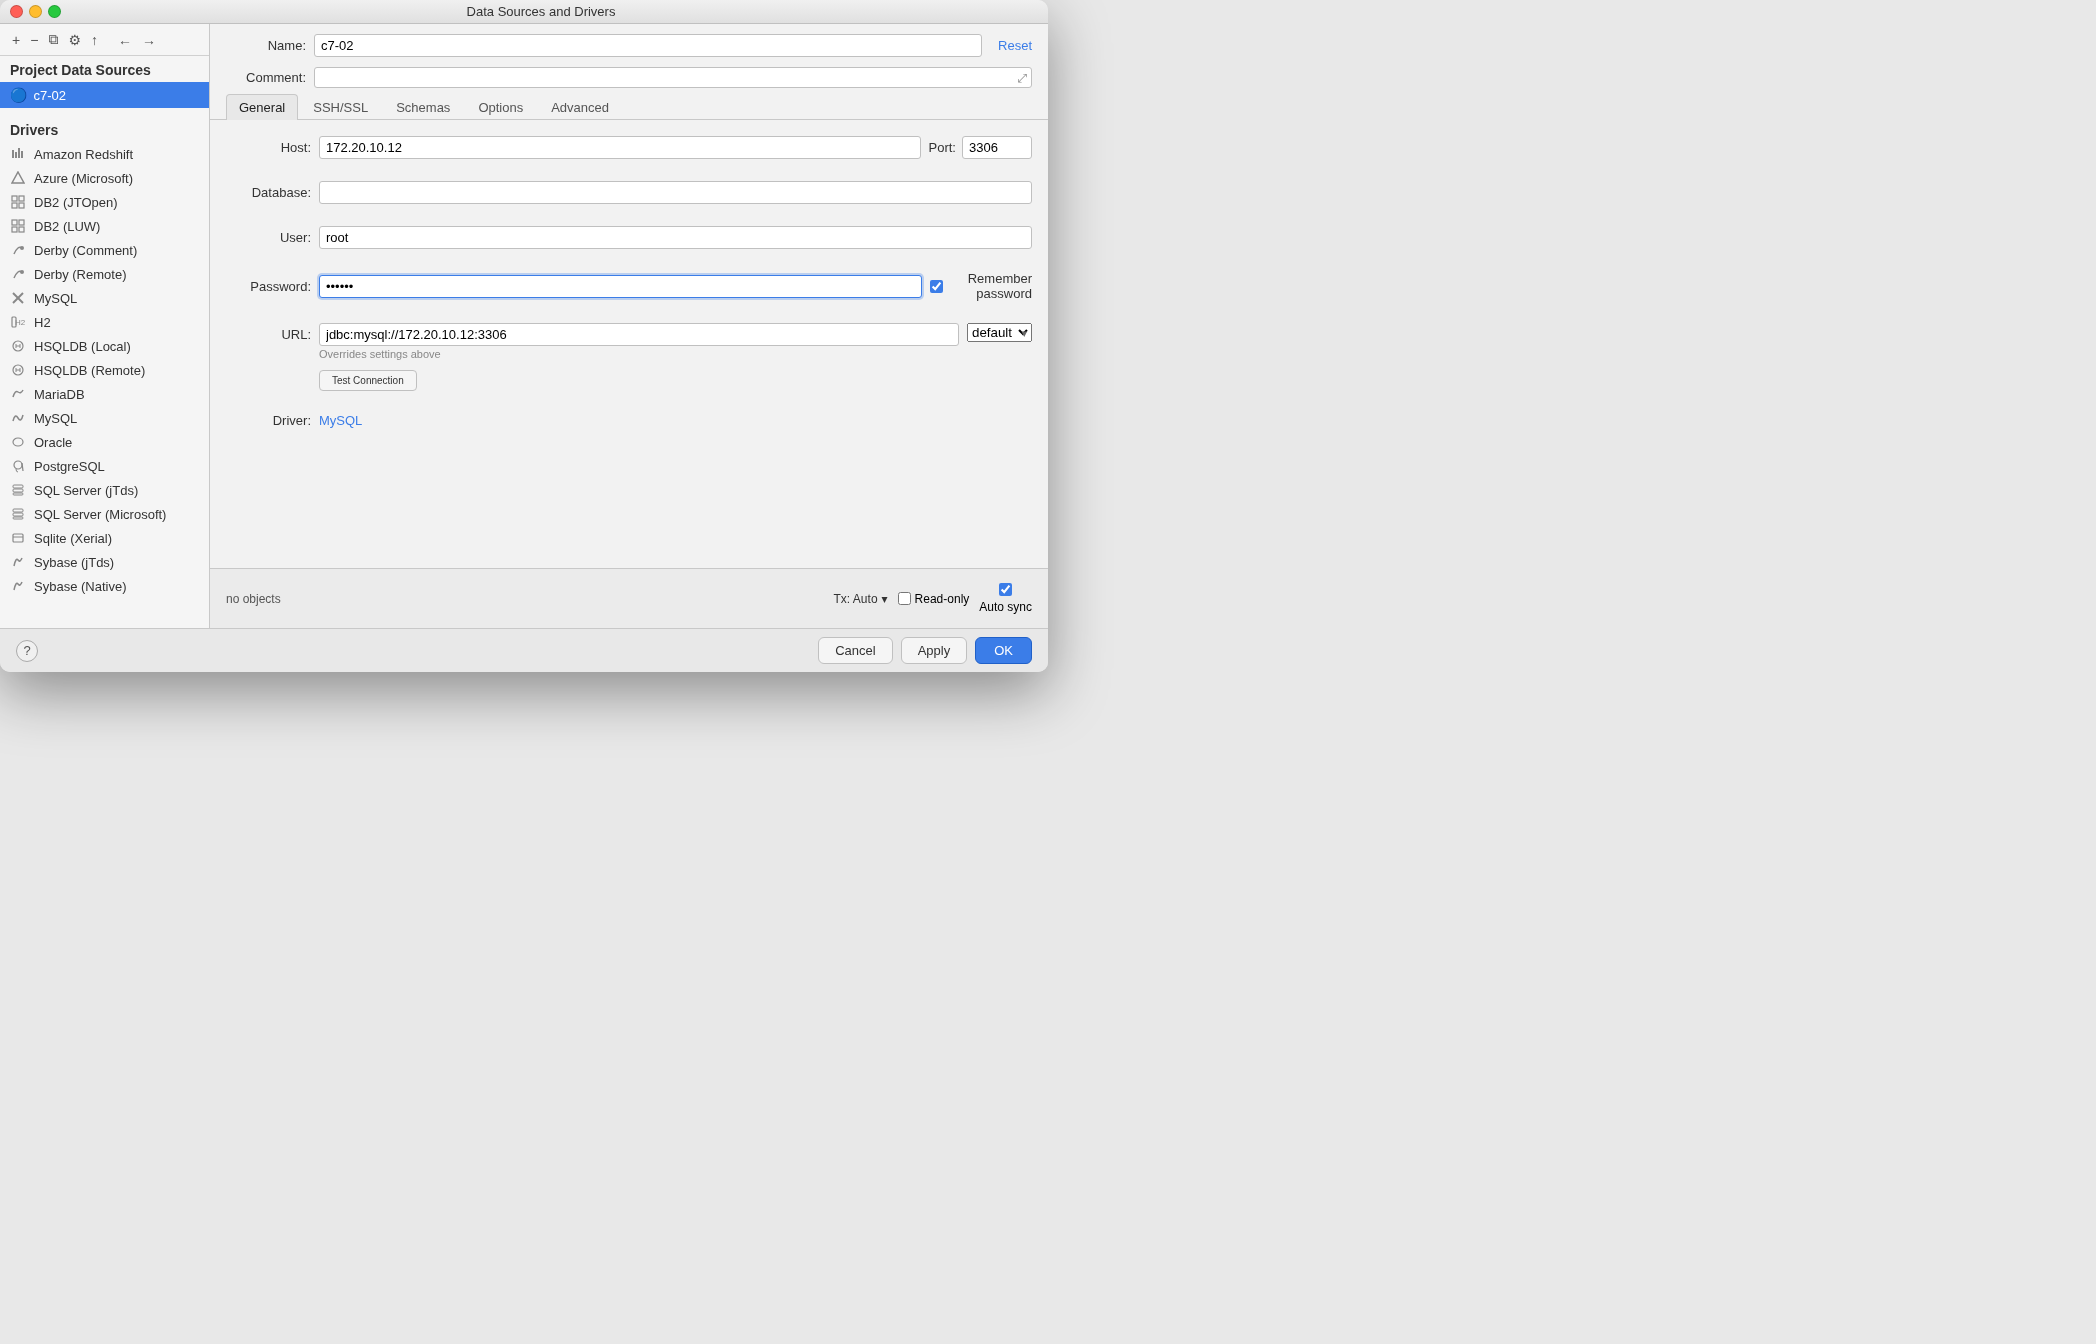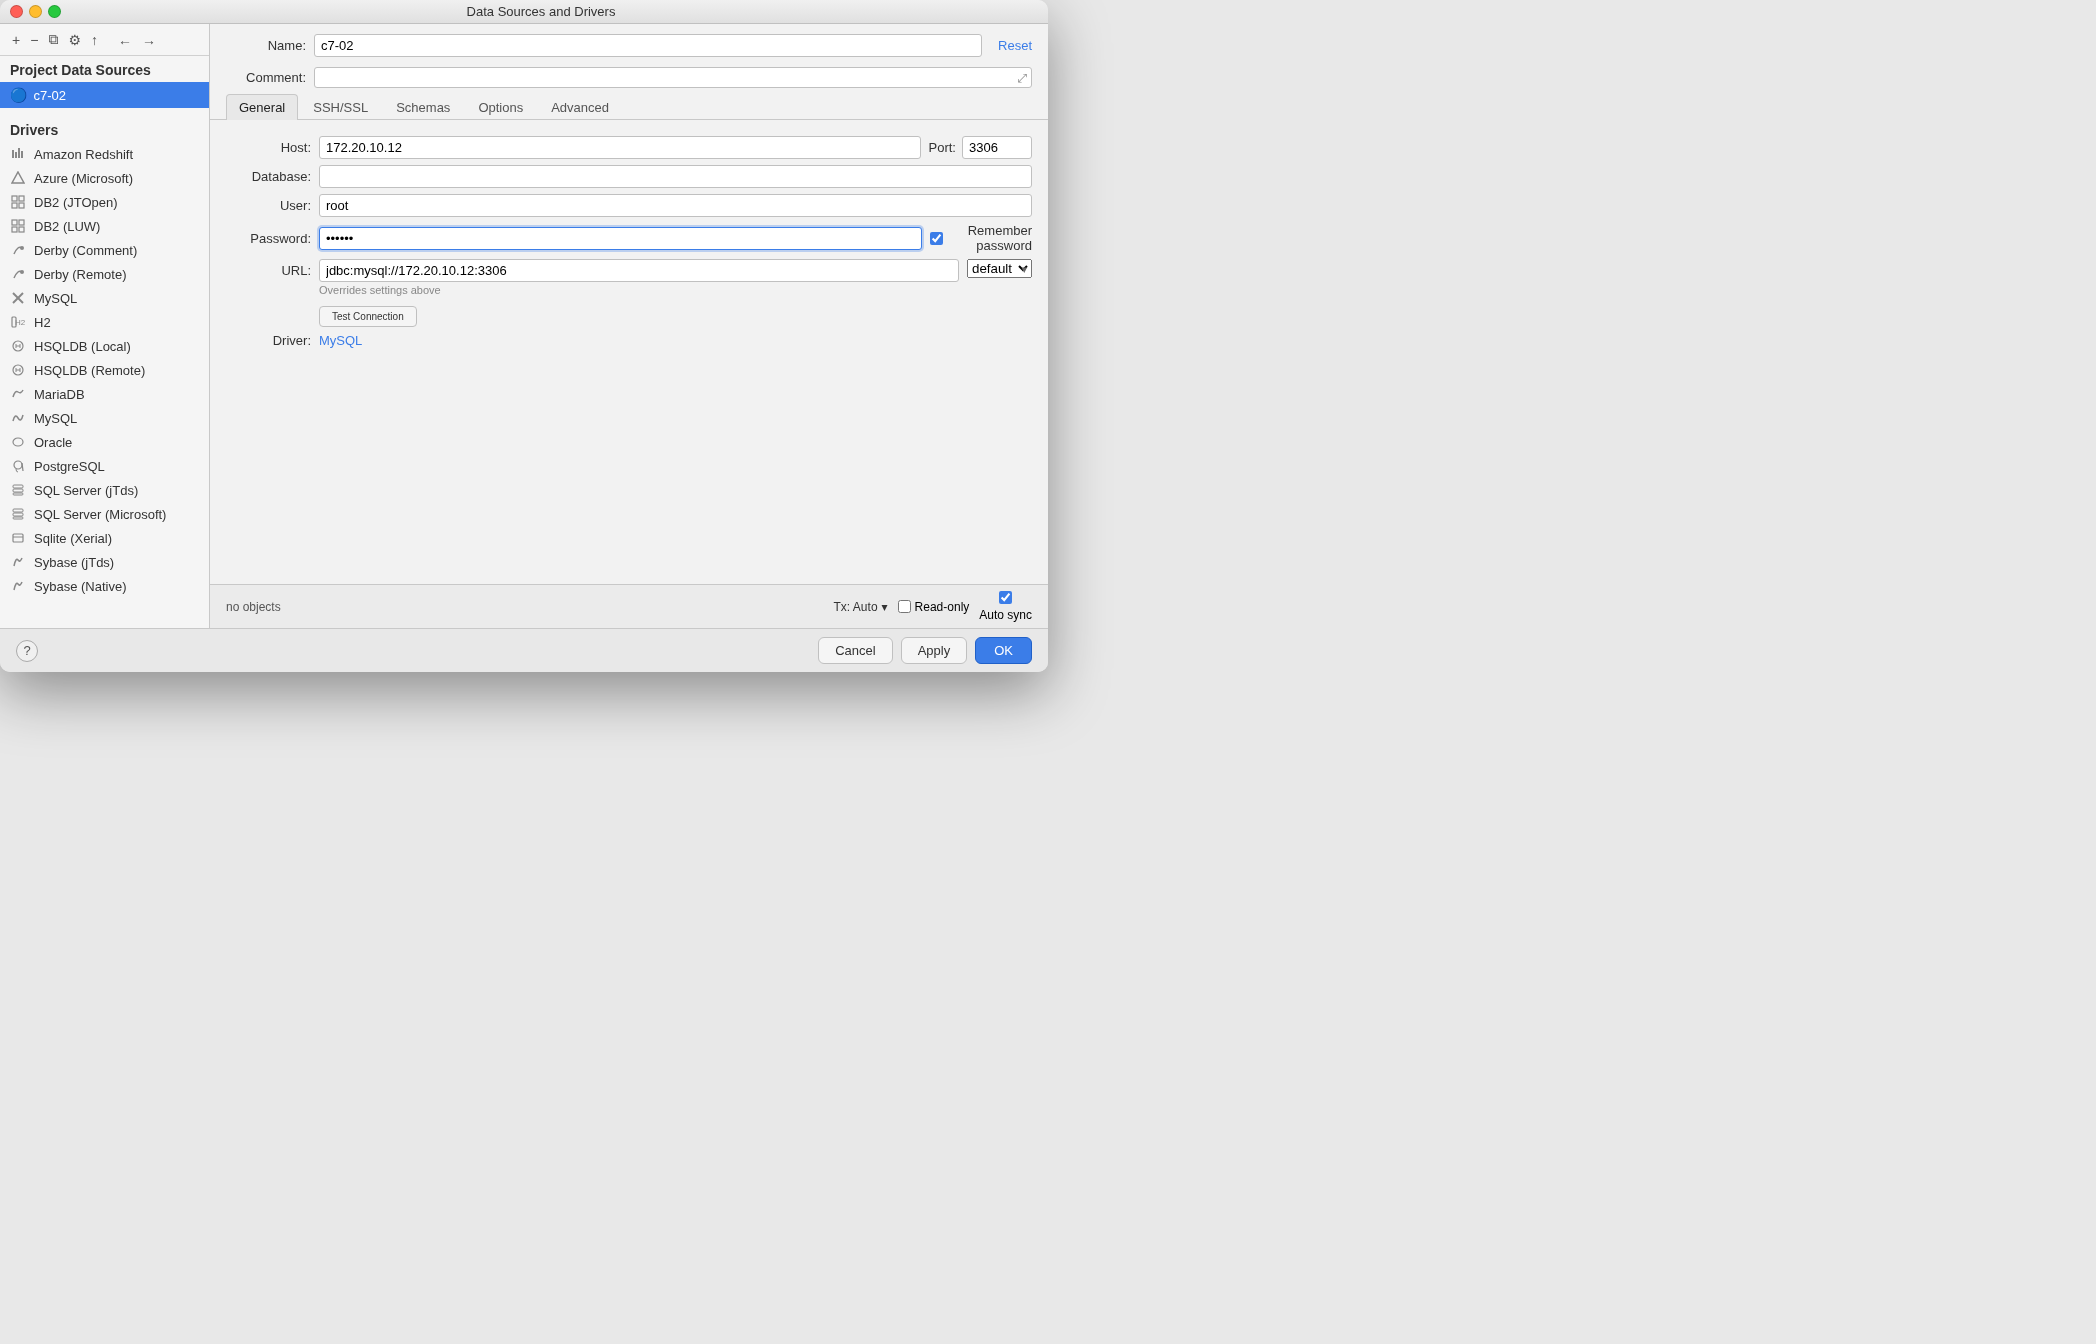--- a/index.html
+++ b/index.html
@@ -221,7 +221,7 @@
     .form-row {
       display: flex;
       align-items: center;
-      margin-bottom: 6px;
+      margin-bottom: 22px;
       gap: 8px;
     }
     .form-row label {

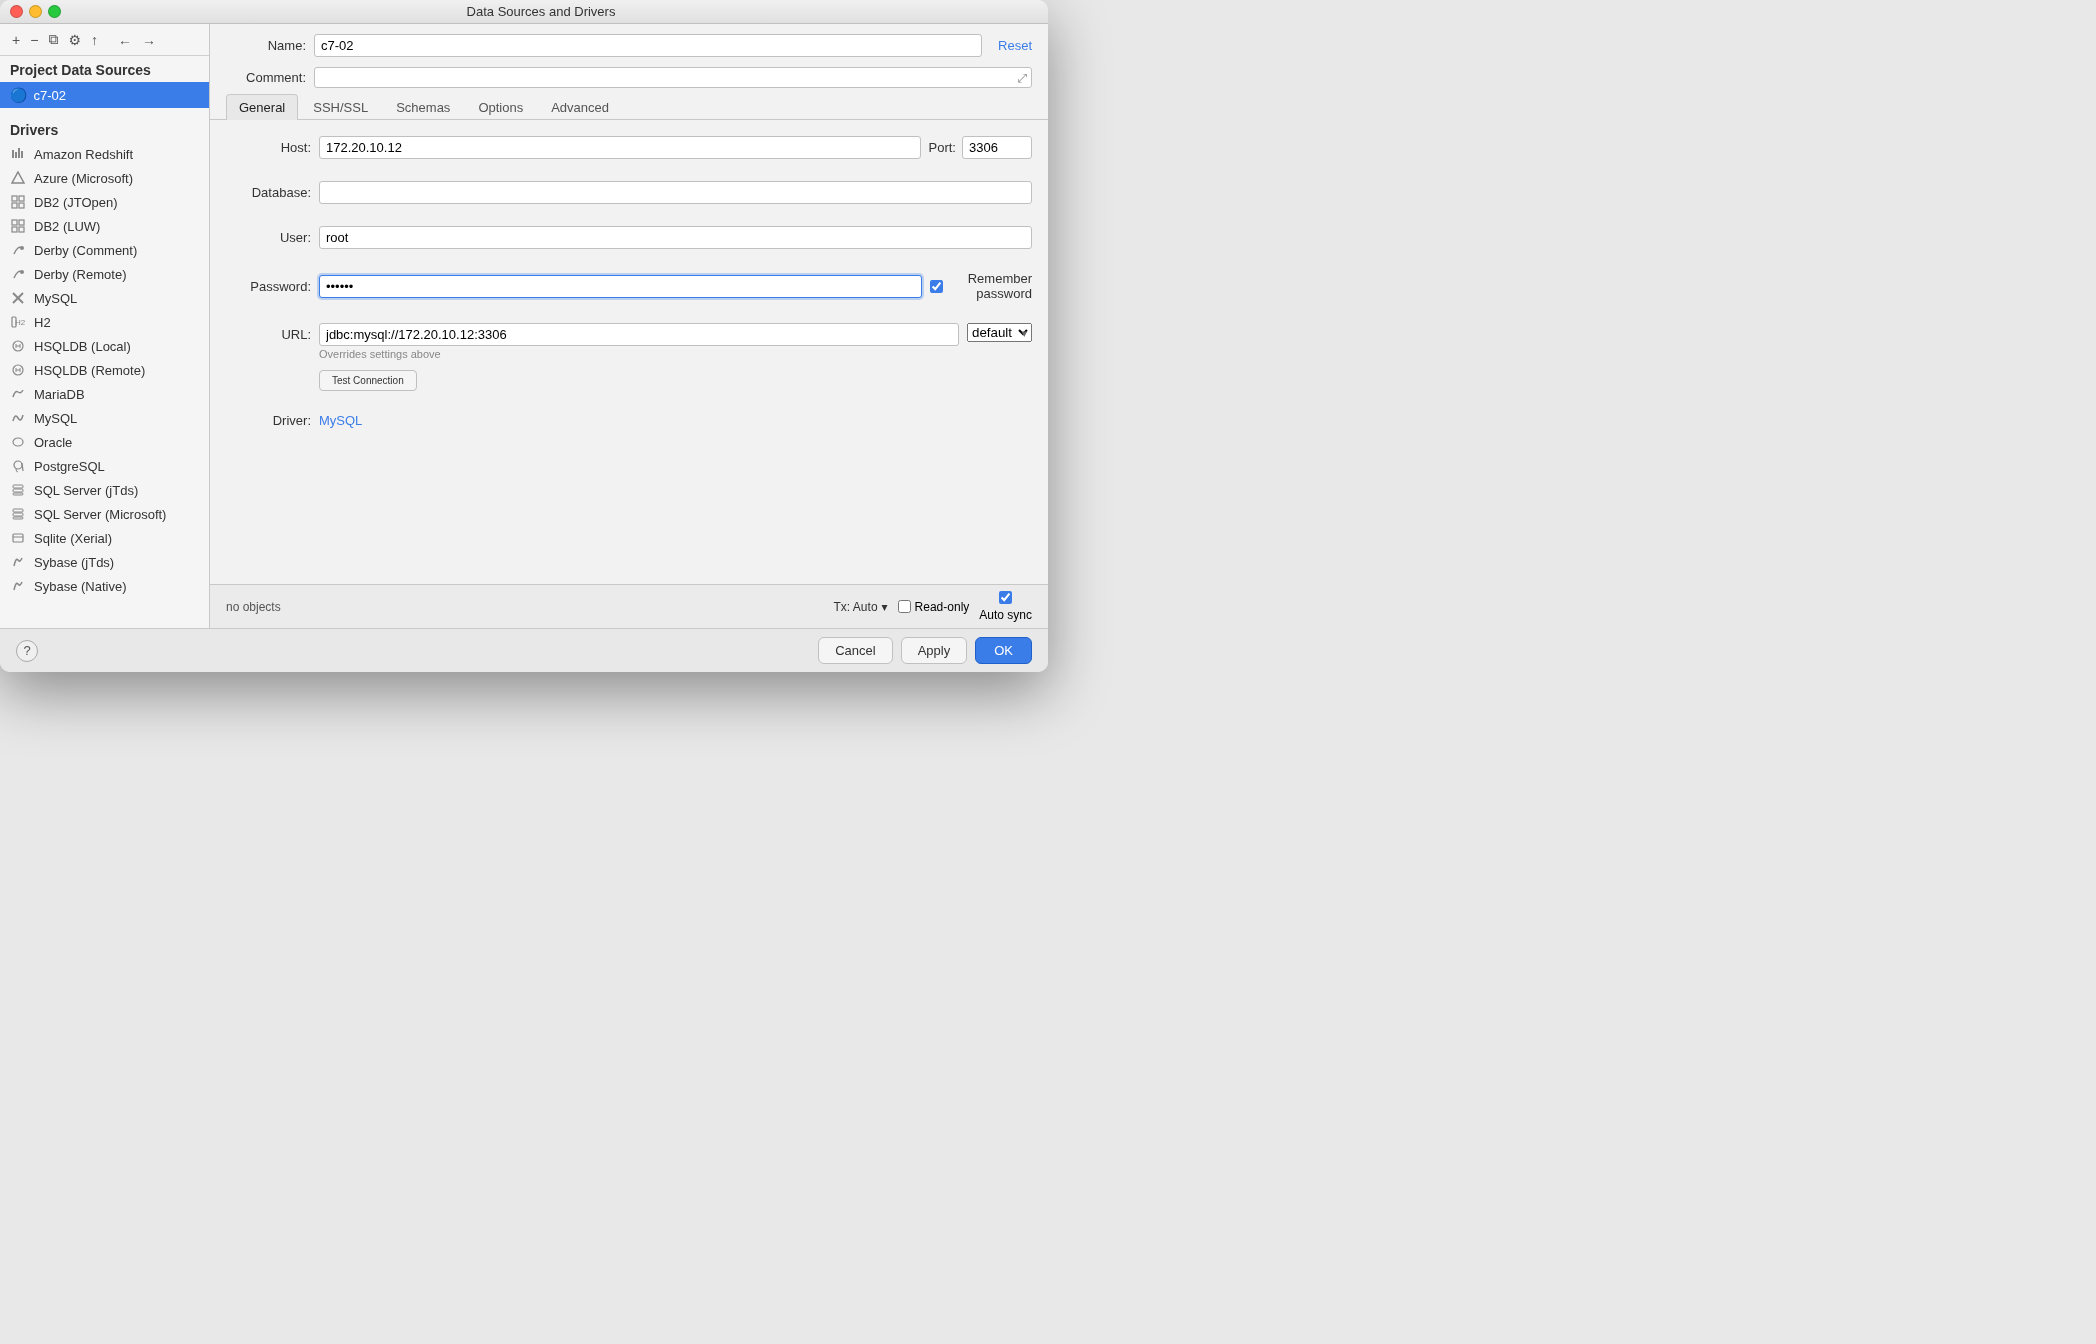--- a/index.html
+++ b/index.html
@@ -725,7 +725,7 @@
       </div>
     </div>
 
-    <div style="display:flex; align-items:center; border-top:1px solid #c8c8c8; background:#ebebeb; padding: 6px 16px; flex-shrink:0;">
+    <div style="display:flex; align-items:center; border-top:1px solid #c8c8c8; background:#ebebeb; padding: 14px 16px; flex-shrink:0;">
       <span class="status-text">no objects</span>
       <div class="tx-auto">
         <span>Tx: Auto</span>

